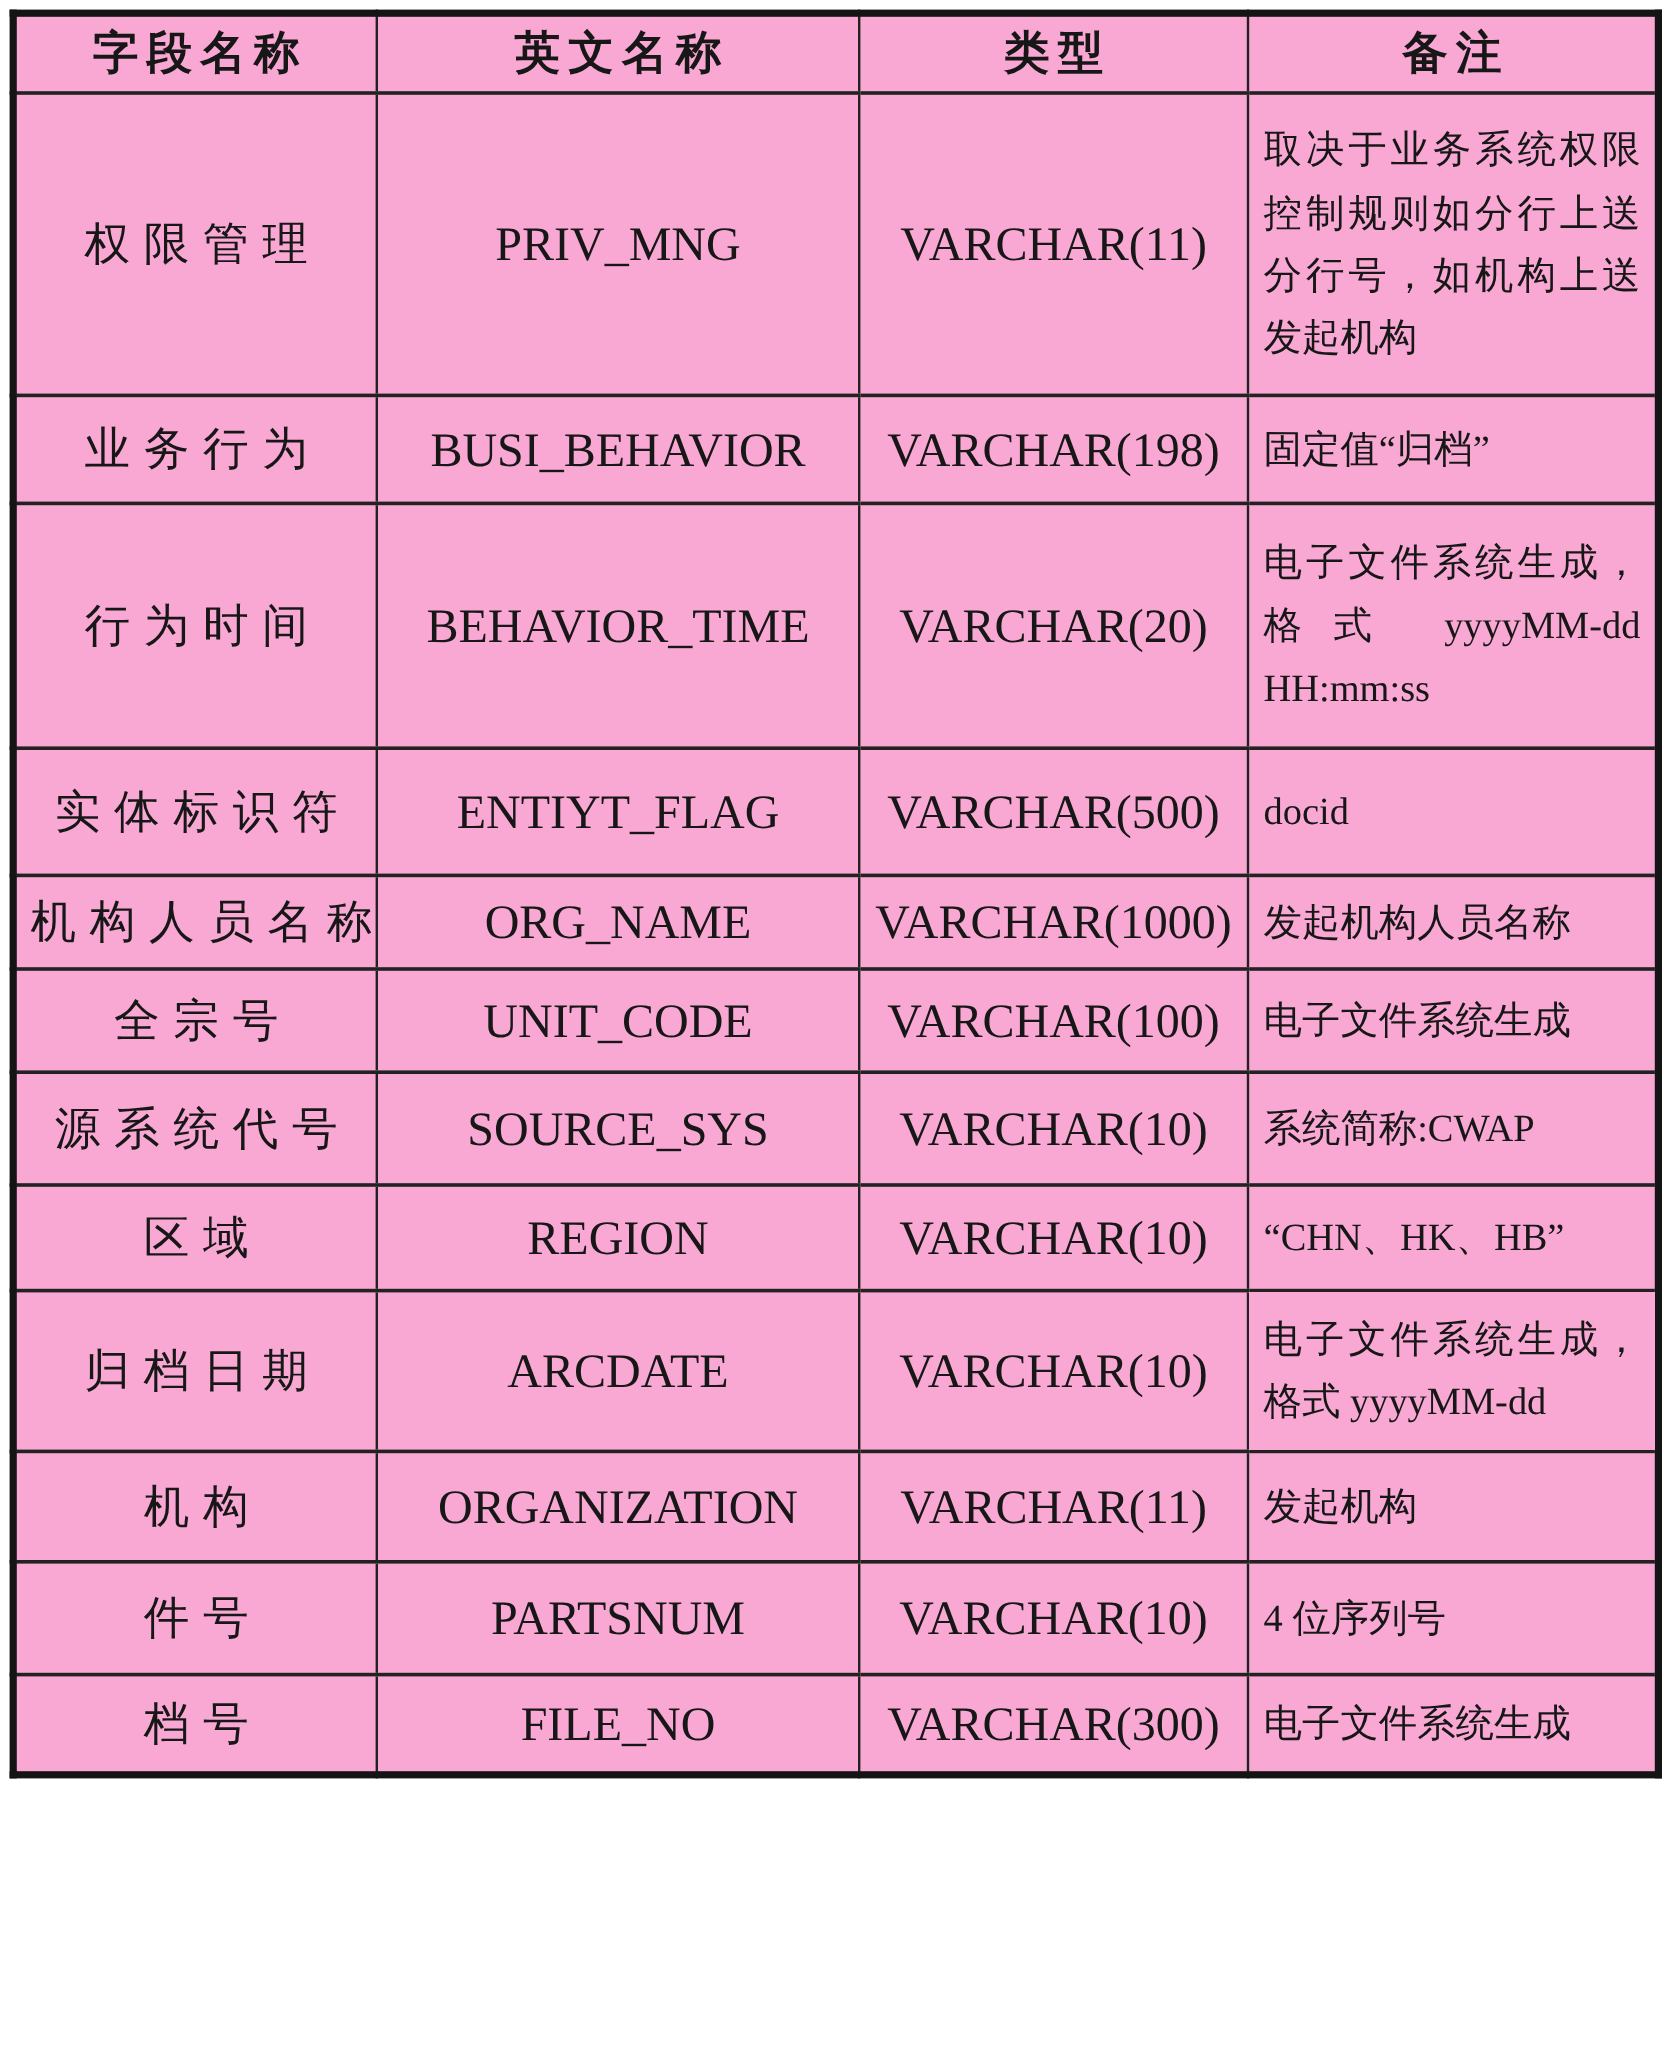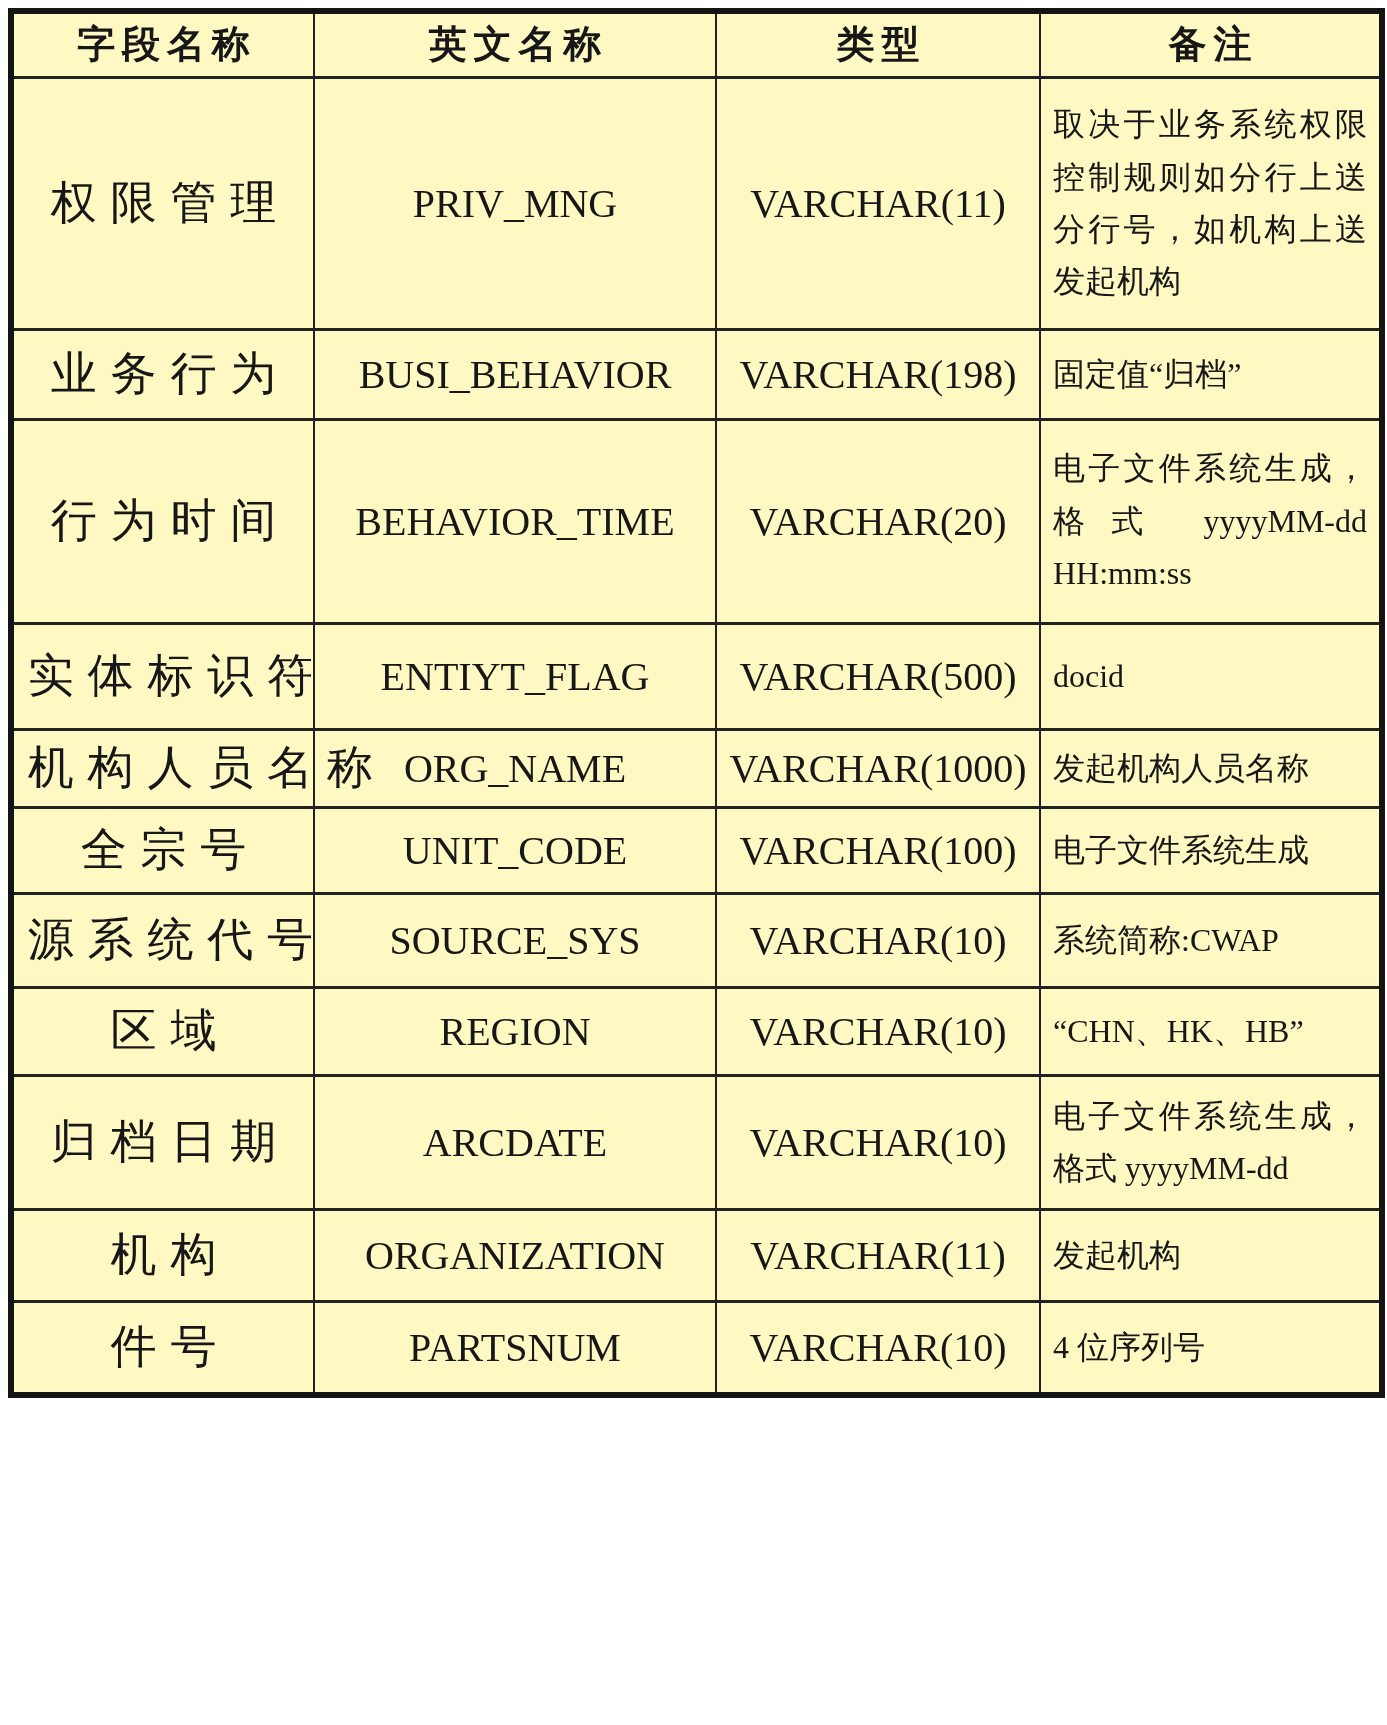--- a/index.html
+++ b/index.html
@@ -29,7 +29,7 @@
     border-right: 2px solid #222222;
     vertical-align: middle;
     padding: 0;
-    background: #fef9c3;
+    background: #f9a8d4;
   }
   thead th {
     height: 66px;

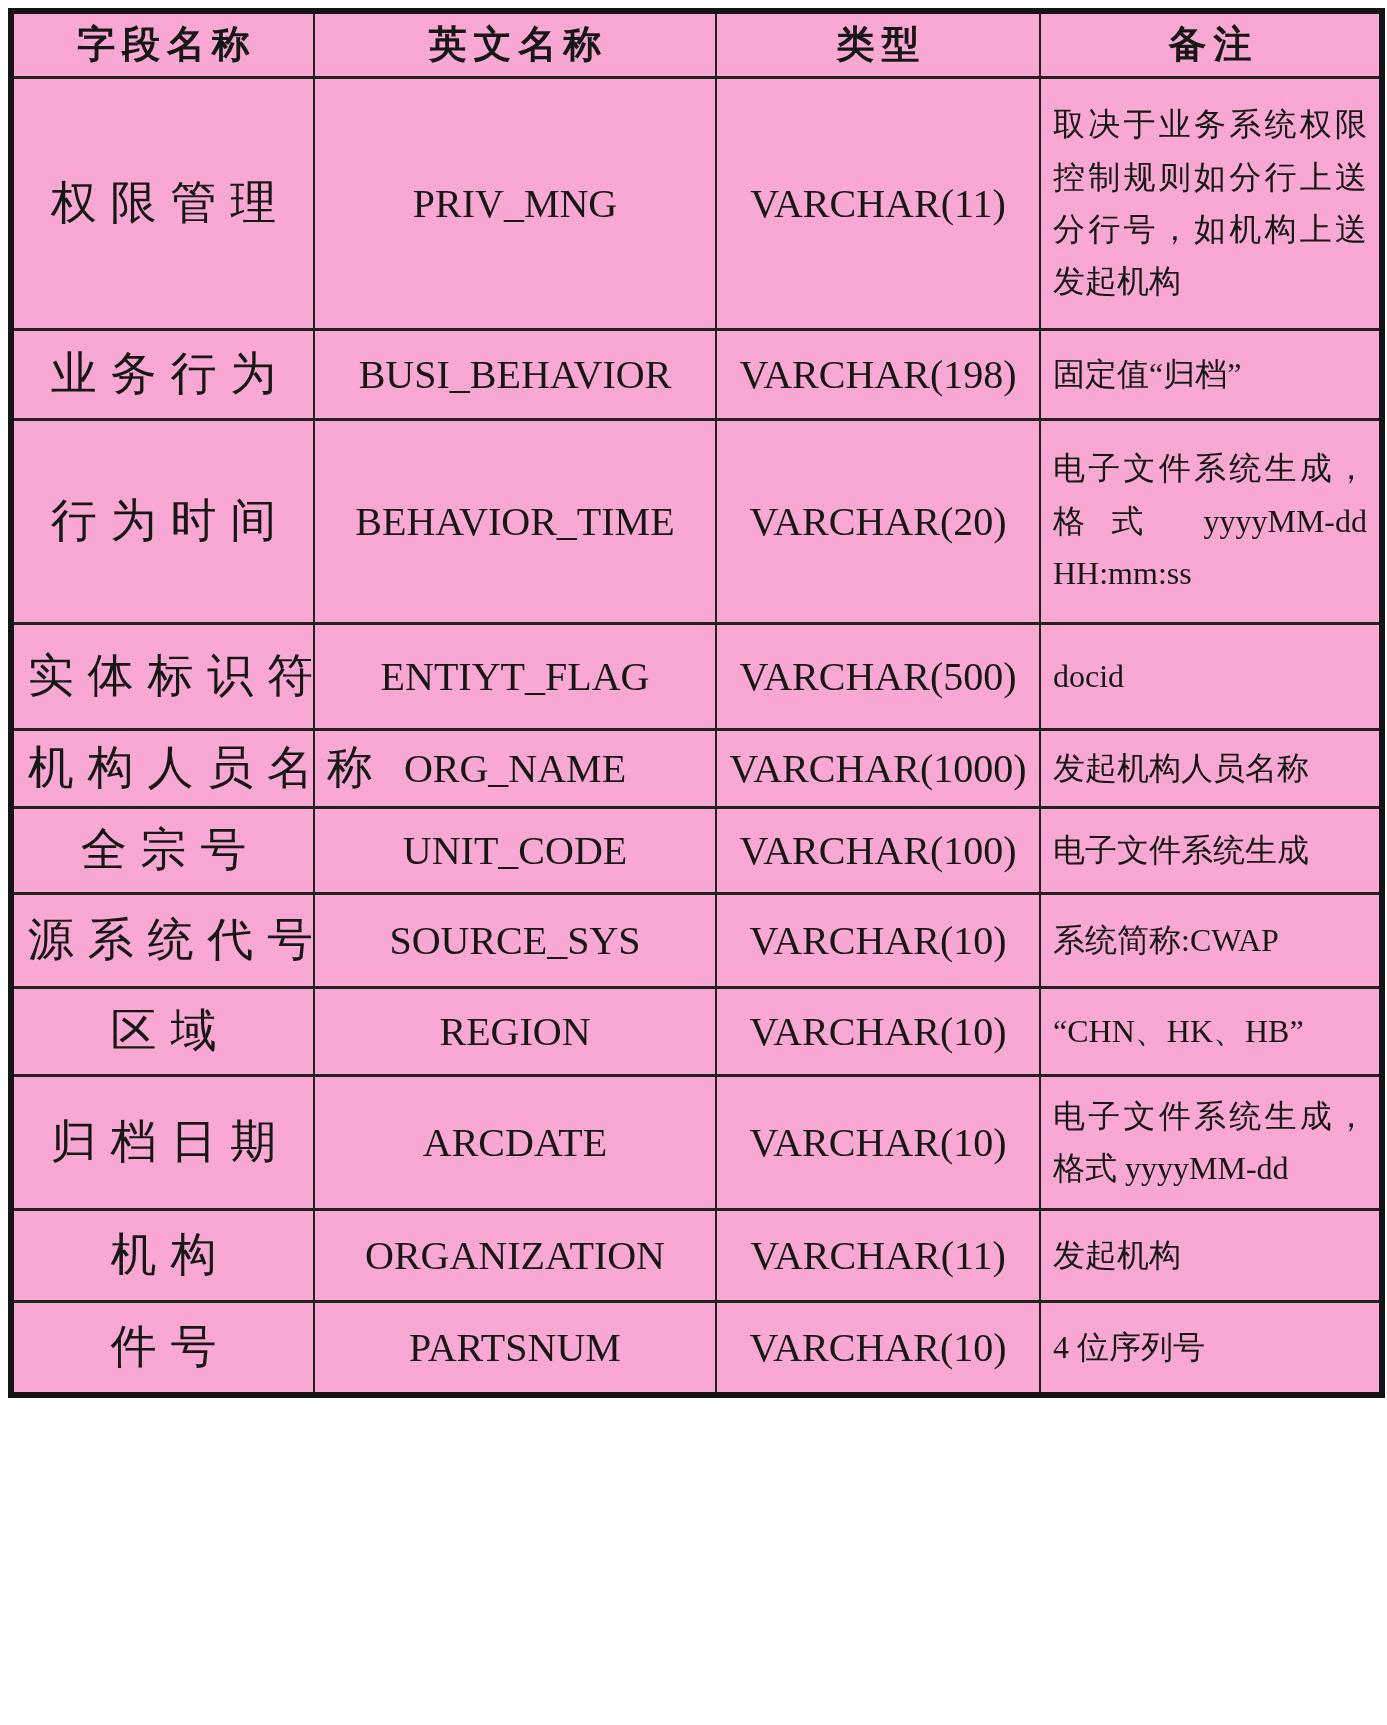--- a/index.html
+++ b/index.html
@@ -42,7 +42,7 @@
   }
   .c-field {
     text-align: center;
-    font-size: 46px;
+    font-size: 38px;
     letter-spacing: 0.30em;
     text-indent: 0.30em;
     white-space: nowrap;

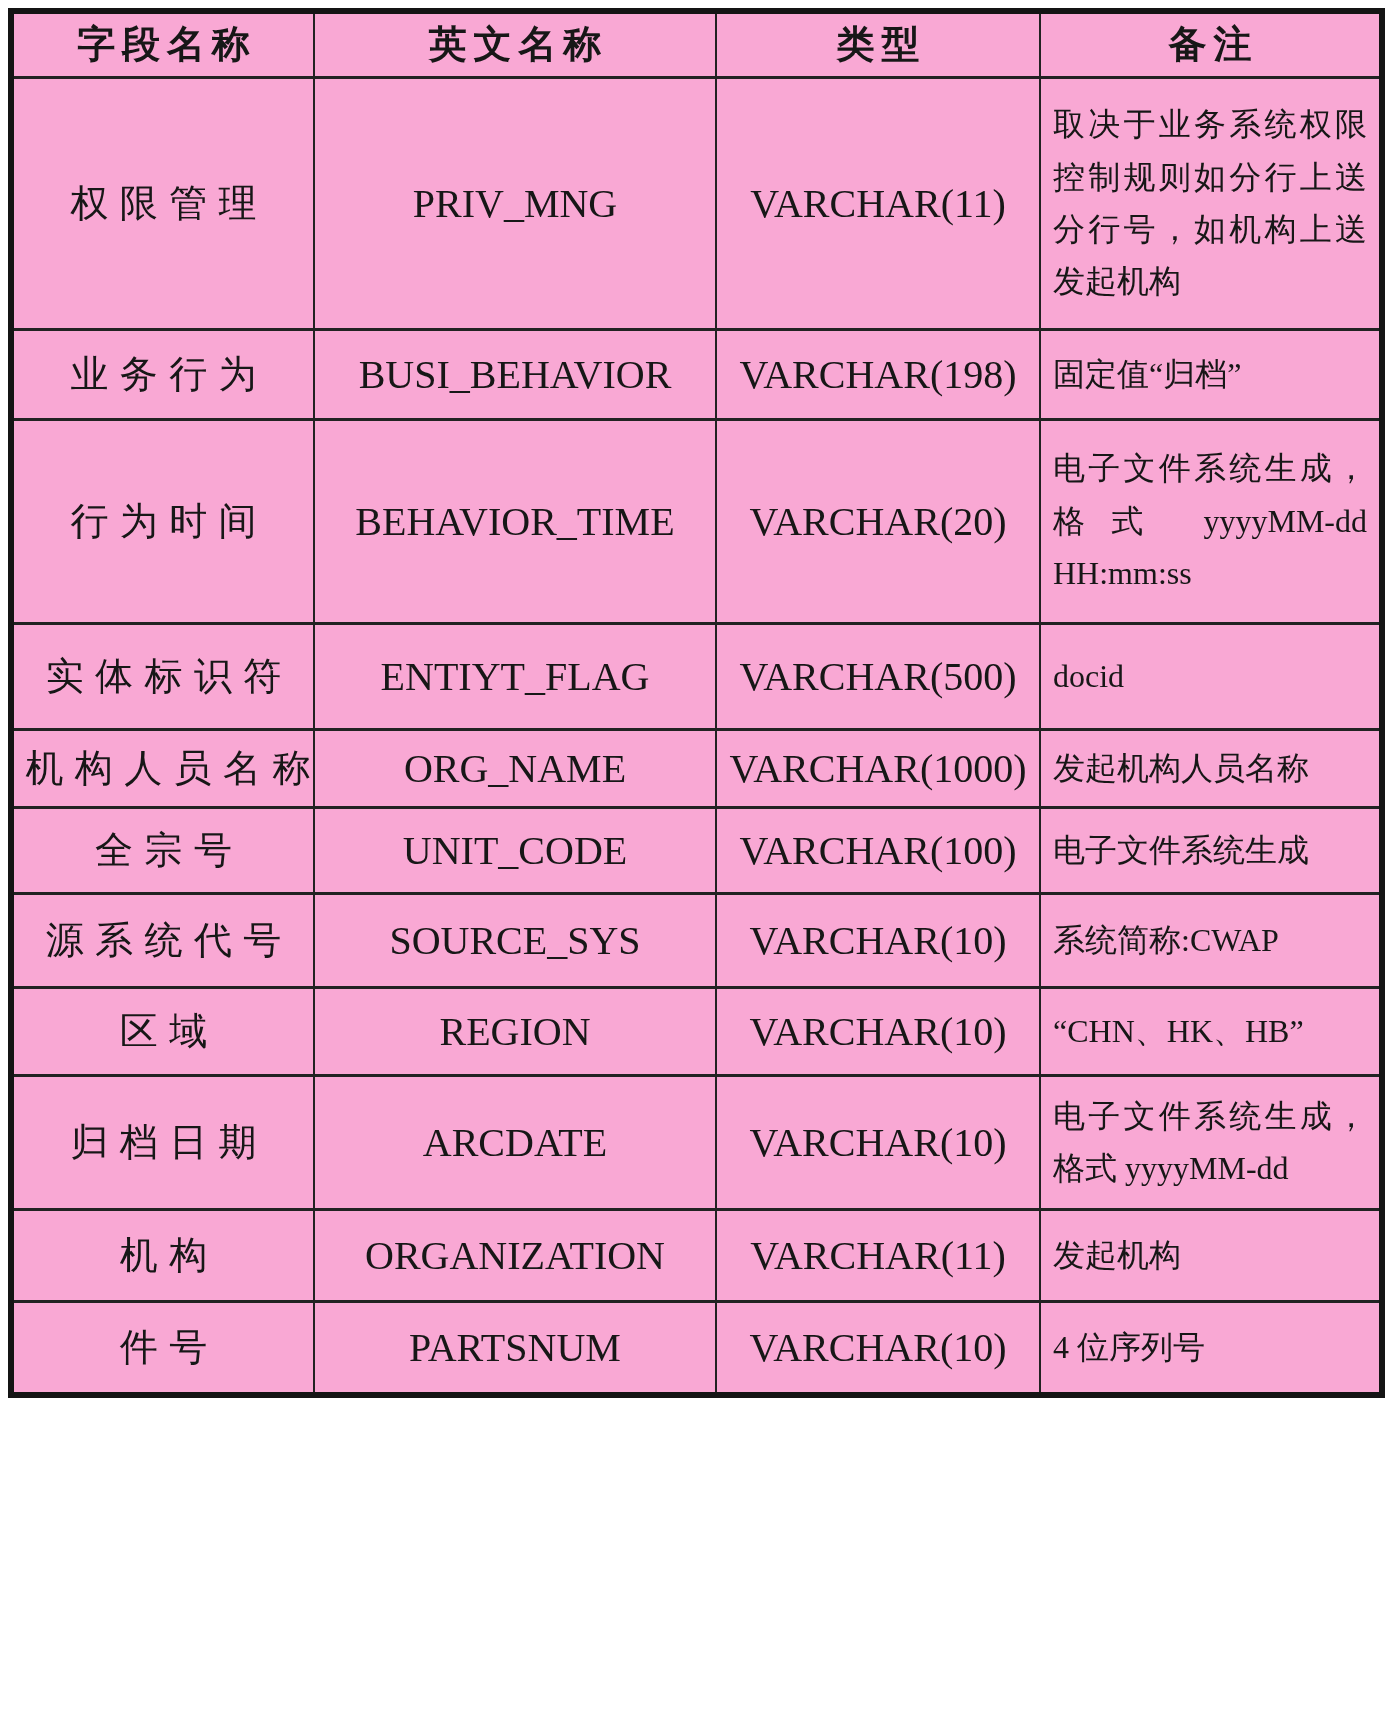--- a/index.html
+++ b/index.html
@@ -171,6 +171,12 @@
         <td class="c-type">VARCHAR(10)</td>
         <td class="c-remark">4 位序列号</td>
       </tr>
+      <tr class="r13">
+        <td class="c-field">档号</td>
+        <td class="c-en">FILE_NO</td>
+        <td class="c-type">VARCHAR(300)</td>
+        <td class="c-remark">电子文件系统生成</td>
+      </tr>
     </tbody>
   </table>
 </div>

